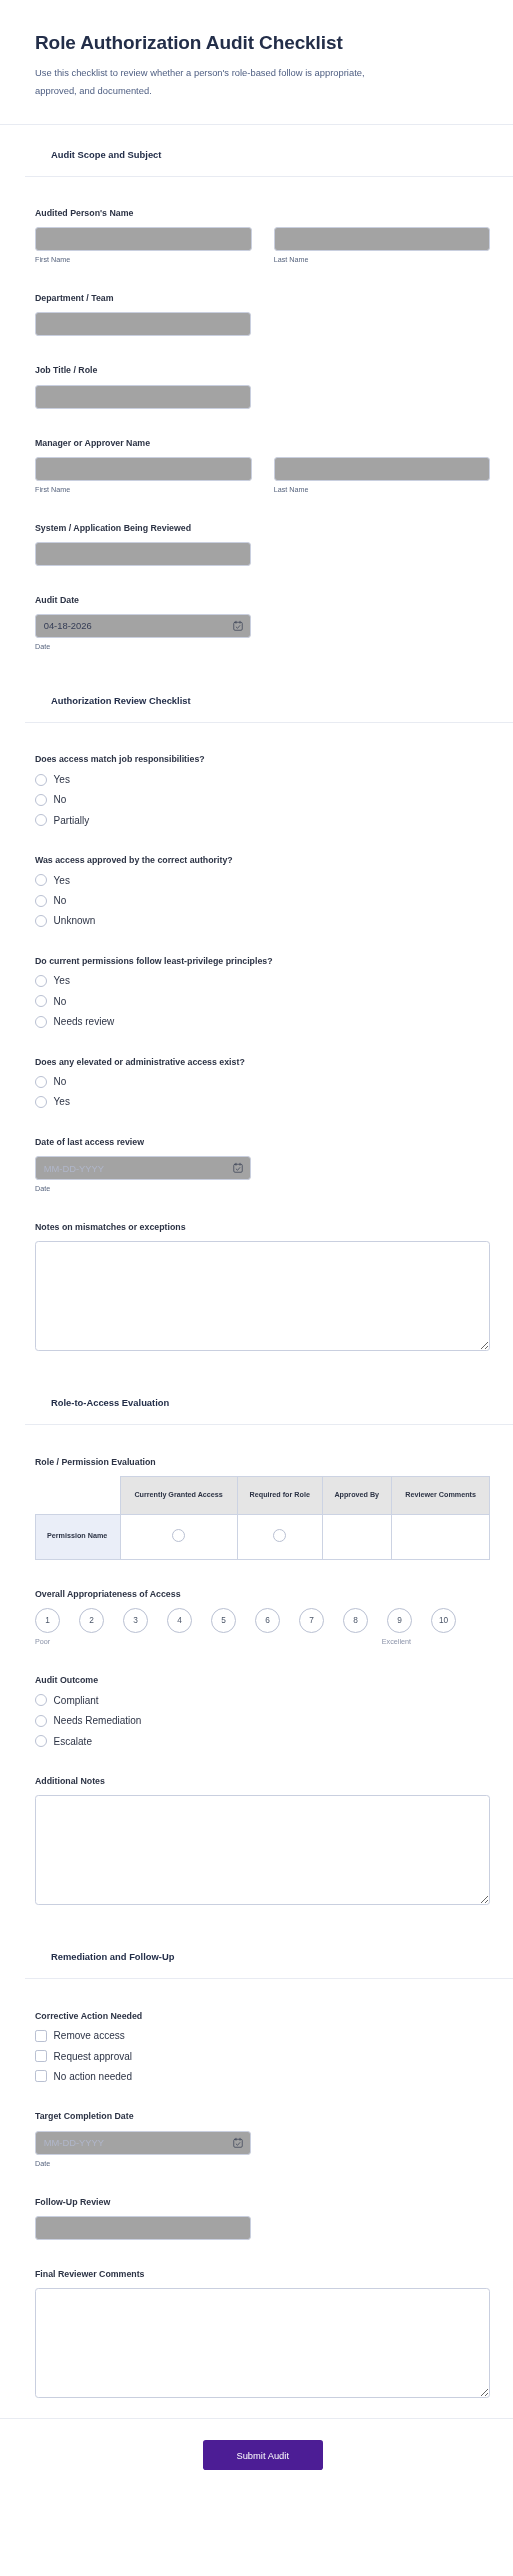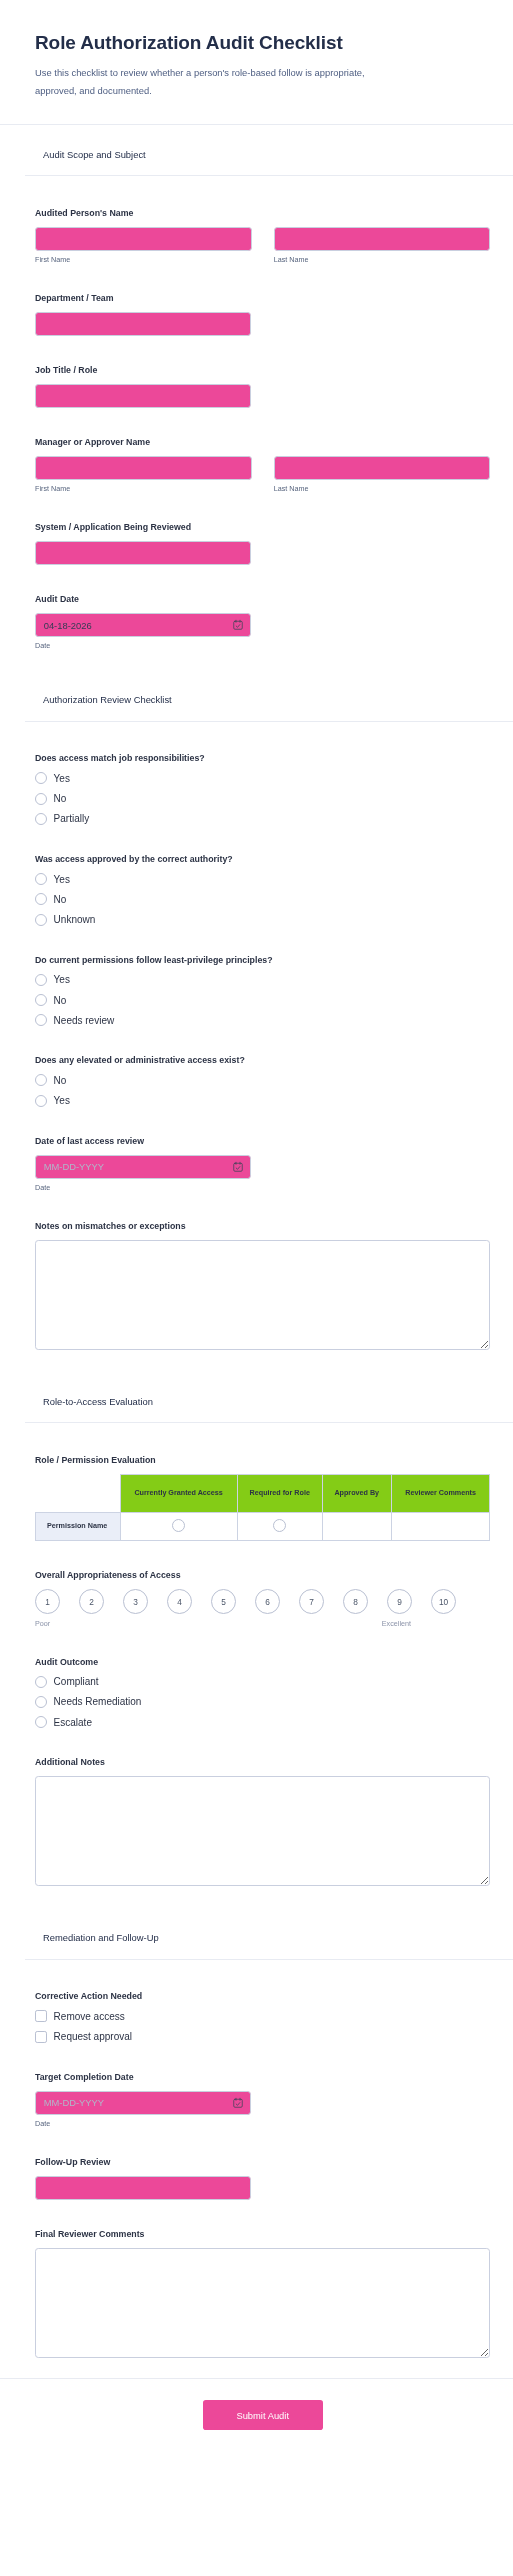--- a/index.html
+++ b/index.html
@@ -15,7 +15,7 @@
 
   .section{margin-top:24px;}
   .section ~ .section{margin-top:44px;}
-  .section-heading{font-size:9.4px;font-weight:400;color:#232e49;margin:8px;}
+  .section-heading{font-size:9.4px;font-weight:700;color:#232e49;margin:16px;}
   .section-divider{height:0.6px;background:#e8ebf2;margin:15.4px -22.6px 0 -10.5px;}
 
   .question{margin-top:29px;}

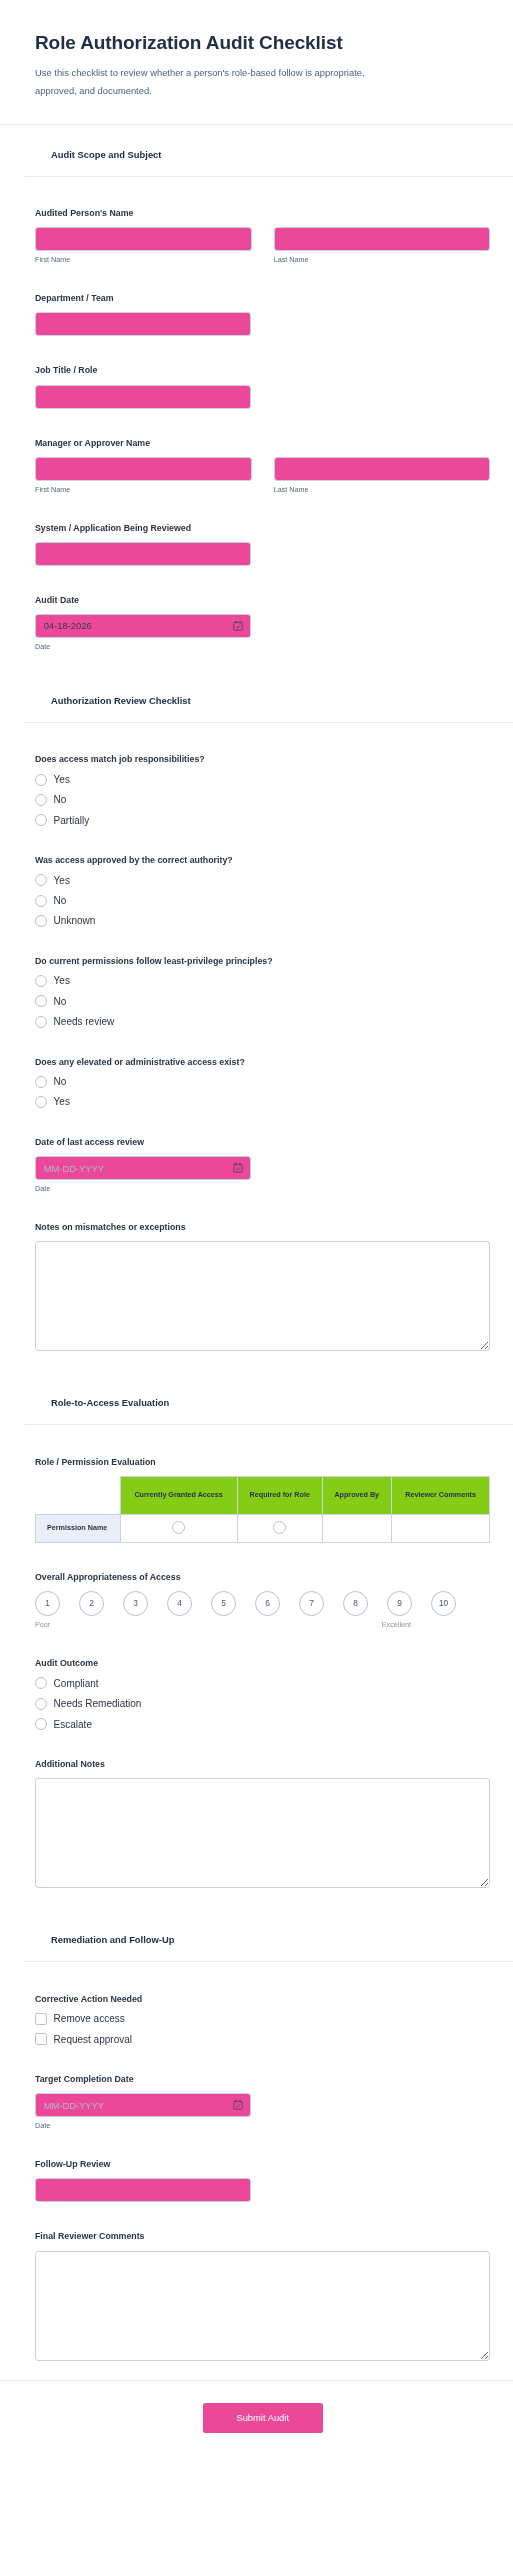--- a/index.html
+++ b/index.html
@@ -24,7 +24,7 @@
   .sublabel{font-size:7.2px;color:#57647e;margin-top:4px;}
 
   input.ti{
-    height:24px;border:0.6px solid #c9cfdf;border-radius:3.3px;background:#ec4899;
+    height:24px;border:0.6px solid #c9cfdf;border-radius:3.3px;background:#a3a3a3;
     padding:0 7.7px;font-family:inherit;font-size:9.4px;color:#343c55;box-sizing:border-box;outline:none;
   }
   input.ti::placeholder{color:#b0b6c9;}

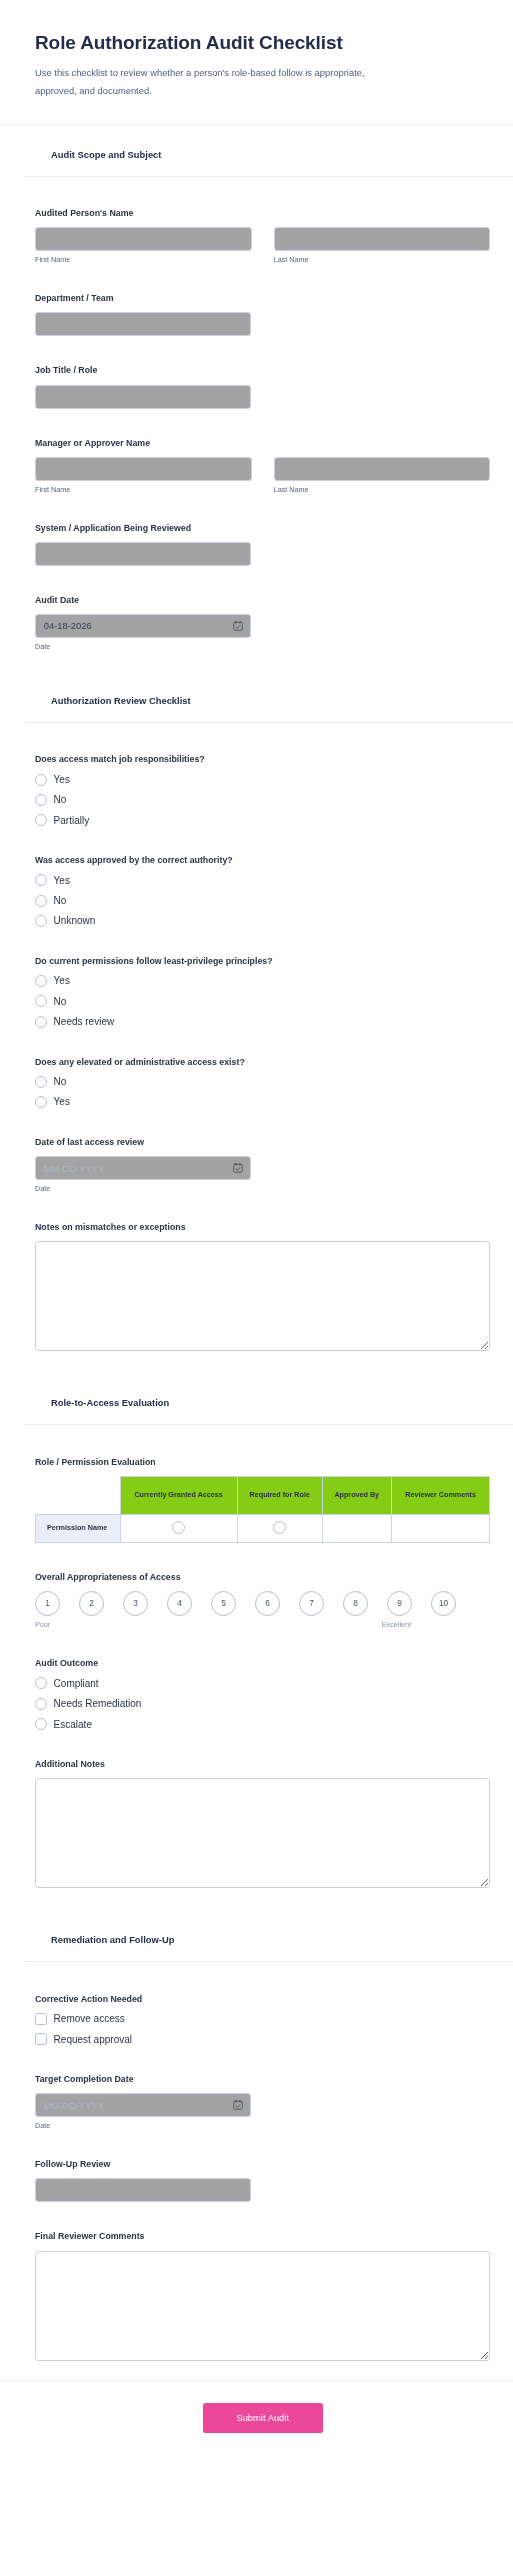--- a/index.html
+++ b/index.html
@@ -52,7 +52,7 @@
   table.matrix{border-collapse:collapse;width:100%;table-layout:fixed;}
   table.matrix th,table.matrix td{border:0.6px solid #ccd3e3;box-sizing:border-box;}
   table.matrix thead th{
-    background:#84cc16;font-size:7.2px;font-weight:600;color:#2c3345;
+    background:#e5e5e5;font-size:7.2px;font-weight:600;color:#2c3345;
     padding:6.6px 5.5px;line-height:1.5;text-align:center;vertical-align:middle;height:38px;
   }
   table.matrix th.corner{border:none;background:transparent;}

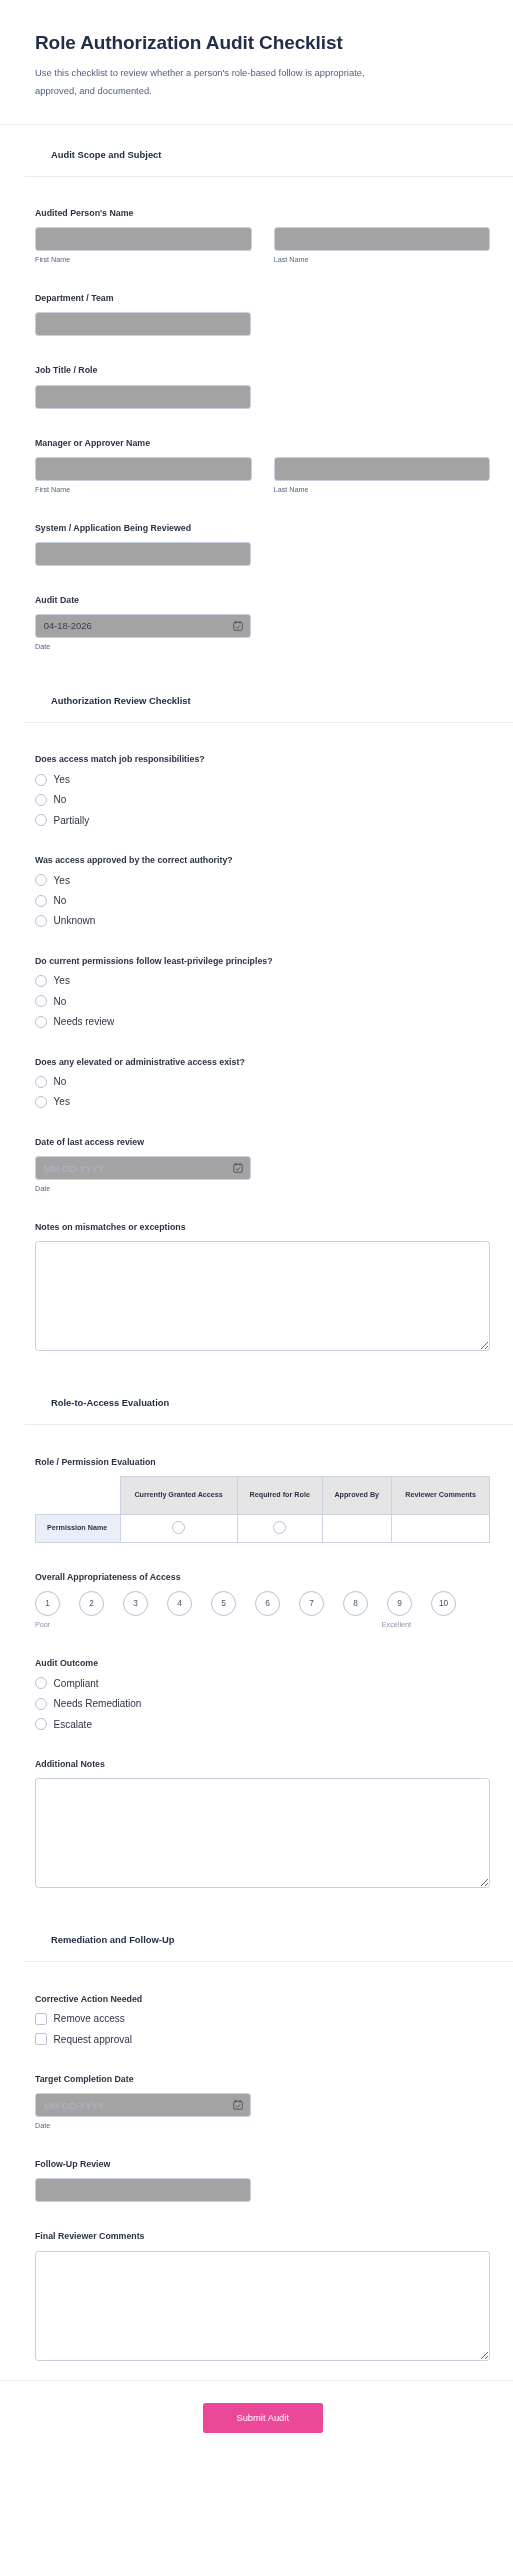--- a/index.html
+++ b/index.html
@@ -56,7 +56,7 @@
     padding:6.6px 5.5px;line-height:1.5;text-align:center;vertical-align:middle;height:38px;
   }
   table.matrix th.corner{border:none;background:transparent;}
-  table.matrix td{height:28px;background:#fff;text-align:center;vertical-align:middle;}
+  table.matrix td{height:45px;background:#fff;text-align:center;vertical-align:middle;}
   table.matrix td.rowlabel{
     background:#eaeef8;text-align:left;padding:5.5px 5.5px 5.5px 11px;
     font-size:7.2px;font-weight:600;color:#2c3345;line-height:1.5;

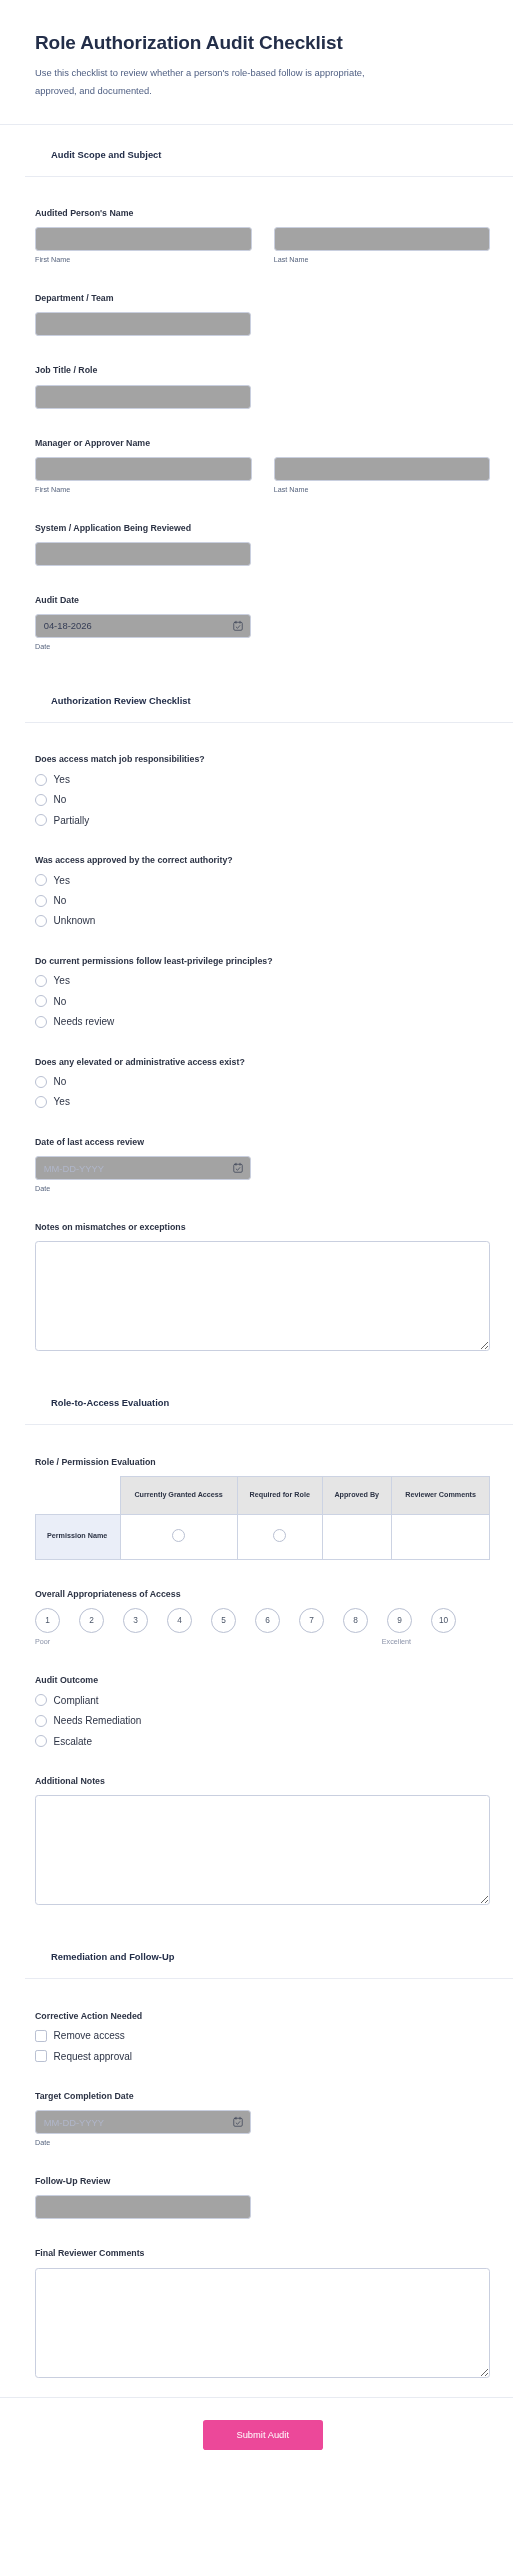--- a/index.html
+++ b/index.html
@@ -271,6 +271,10 @@
             <span class="check"></span>
             <span class="opt-label">Request approval</span>
           </div>
+          <div class="opt">
+            <span class="check"></span>
+            <span class="opt-label">No action needed</span>
+          </div>
         </div>
         <div class="question">
           <label class="q-label">Target Completion Date</label>

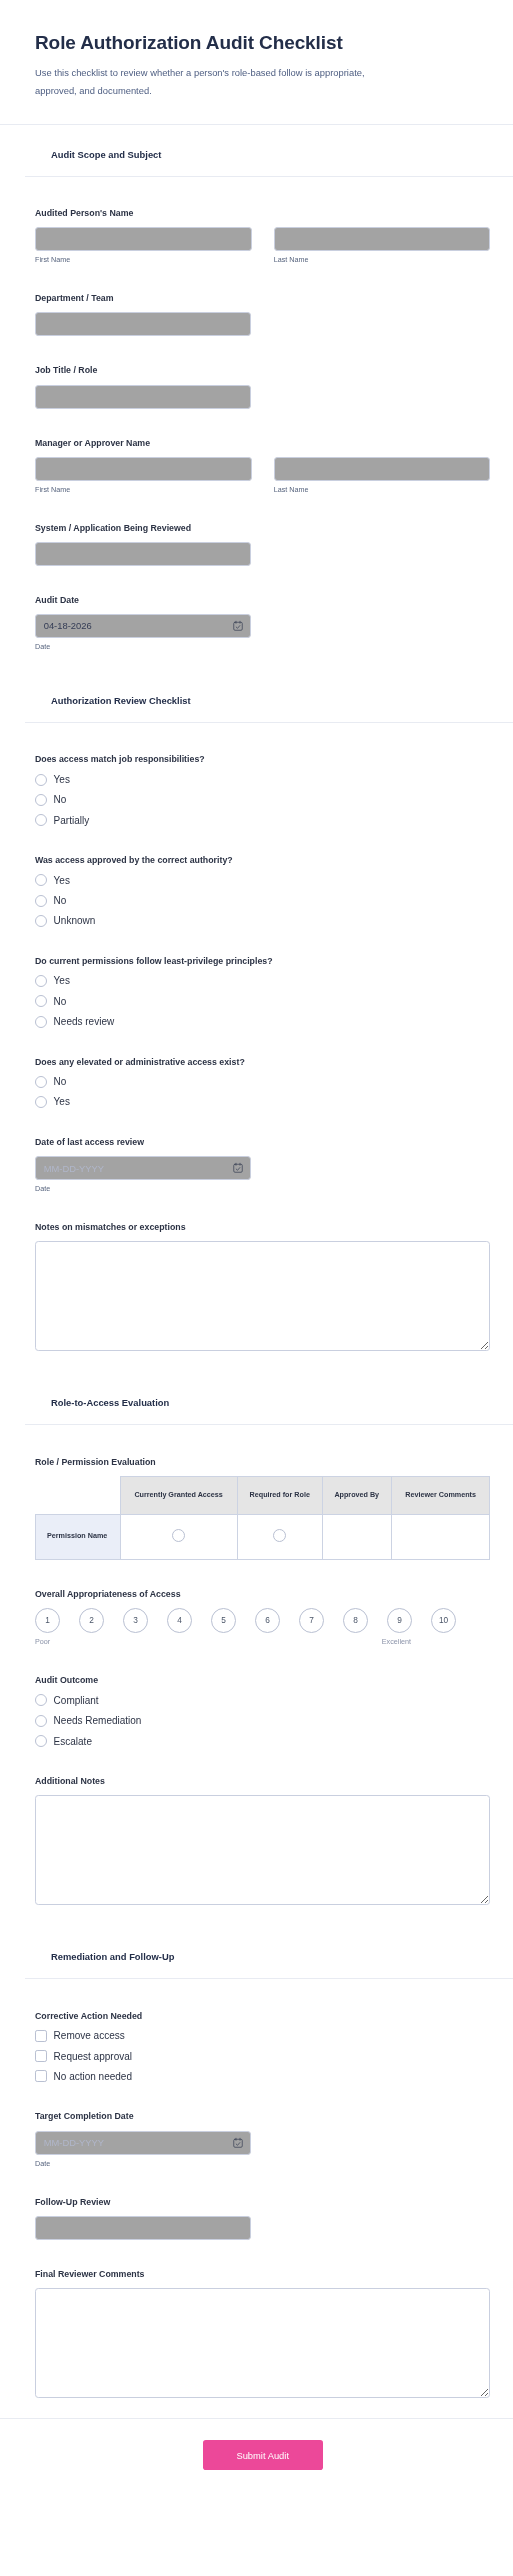--- a/index.html
+++ b/index.html
@@ -73,7 +73,7 @@
   .bottom-divider{height:0.6px;background:#e8ebf2;margin:17.7px -22.6px 0 -35px;}
   .submit-row{text-align:center;margin-top:22px;padding-bottom:29px;}
   .submit-btn{
-    width:120px;height:30px;background:#ec4899;border:none;border-radius:2.8px;
+    width:120px;height:30px;background:#4c1d95;border:none;border-radius:2.8px;
     color:#ffffff;font-size:9.4px;font-weight:500;font-family:inherit;cursor:pointer;
   }
 </style>

